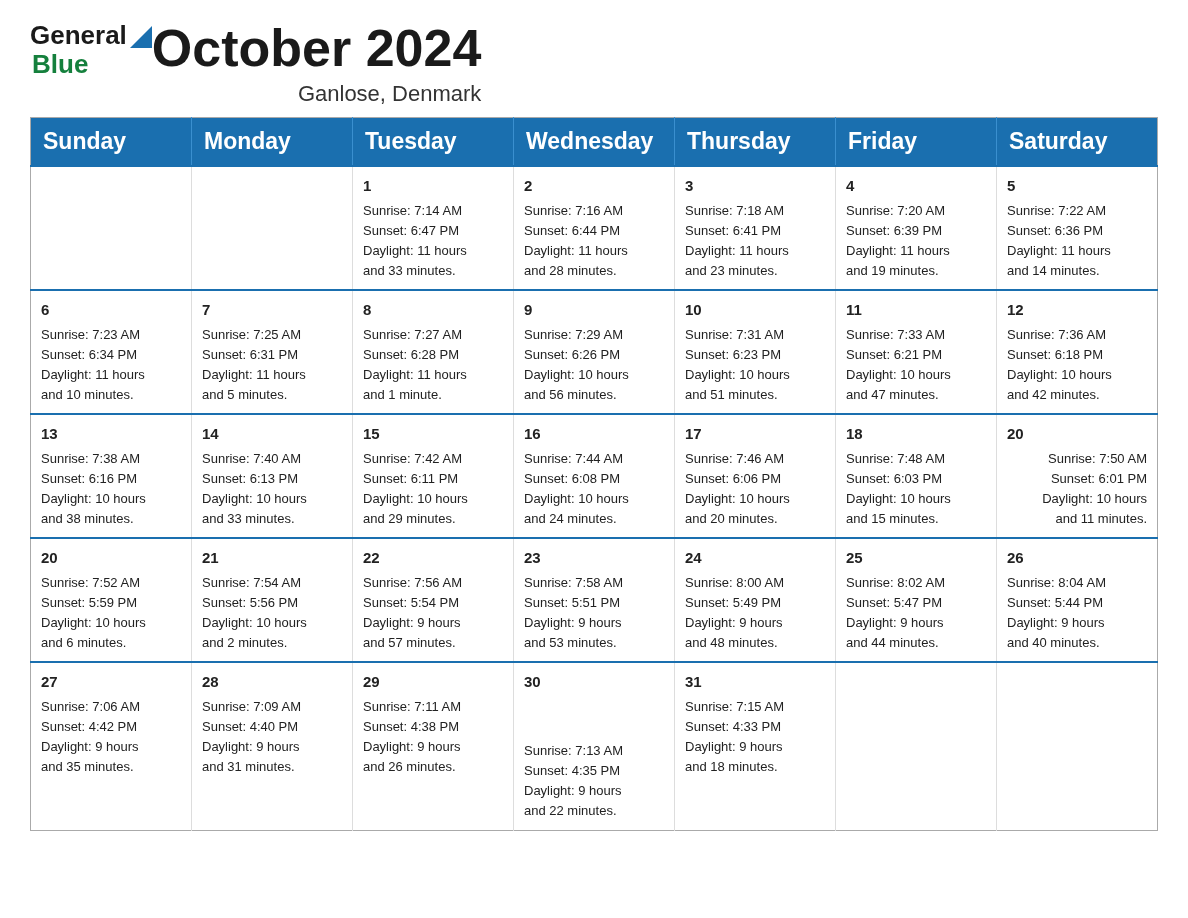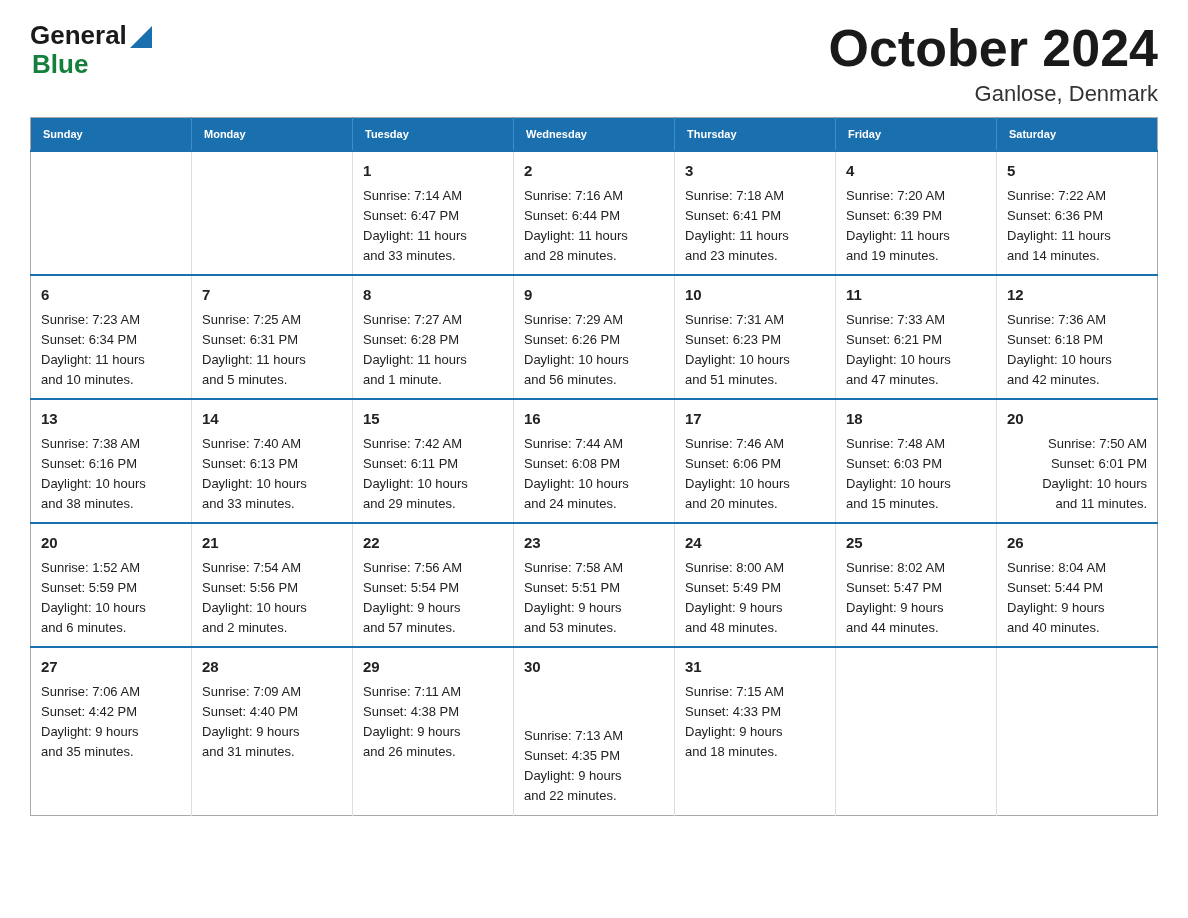--- a/index.html
+++ b/index.html
@@ -13,10 +13,8 @@
 
     .header {
       display: flex;
-      justify-content: space-between;
       align-items: flex-start;
       margin-bottom: 10px;
-      gap: 20px;
     }
 
     .title-section {

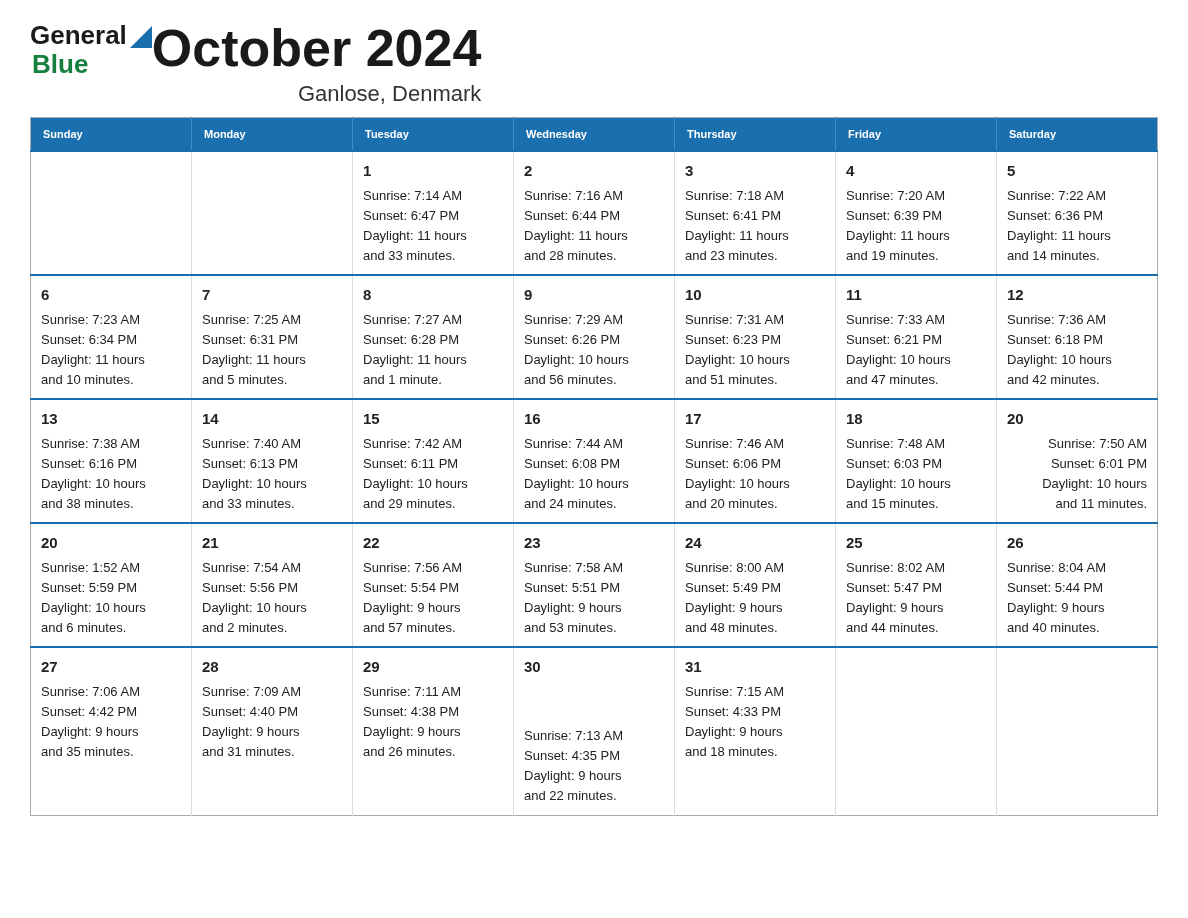--- a/index.html
+++ b/index.html
@@ -45,7 +45,7 @@
       background-color: #1a6faf;
       color: #fff;
       padding: 10px 12px;
-      font-size: 11px;
+      font-size: 23px;
       font-weight: bold;
       text-align: left;
       border-right: 1px solid #3a8fcf;

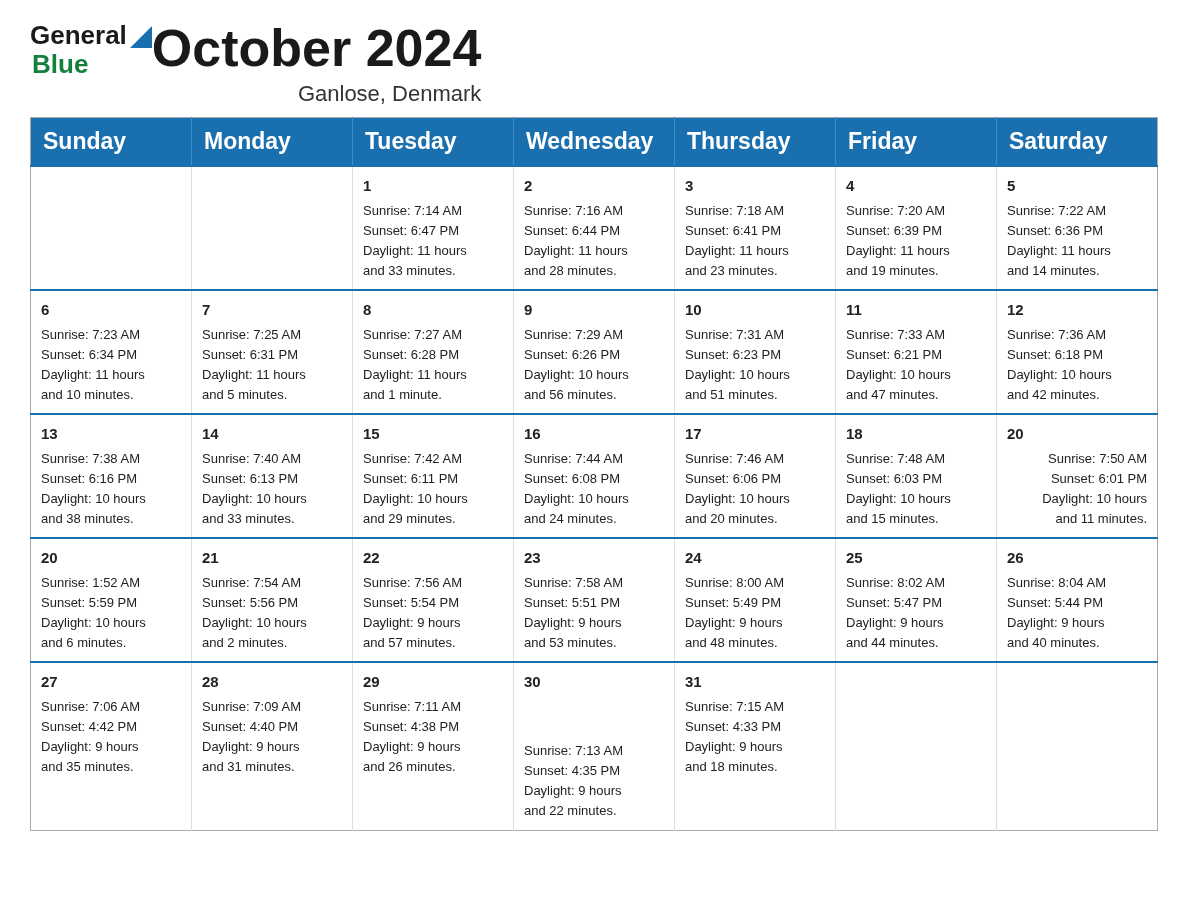--- a/index.html
+++ b/index.html
@@ -273,7 +273,7 @@
       <tr>
         <td>
           <span class="day-number">20</span>
-          <div class="day-info" style="white-space: pre-line;">Sunrise: 1:52 AM
+          <div class="day-info" style="white-space: pre-line;">Sunrise: 7:52 AM
 Sunset: 5:59 PM
 Daylight: 10 hours
 and 6 minutes.</div>

